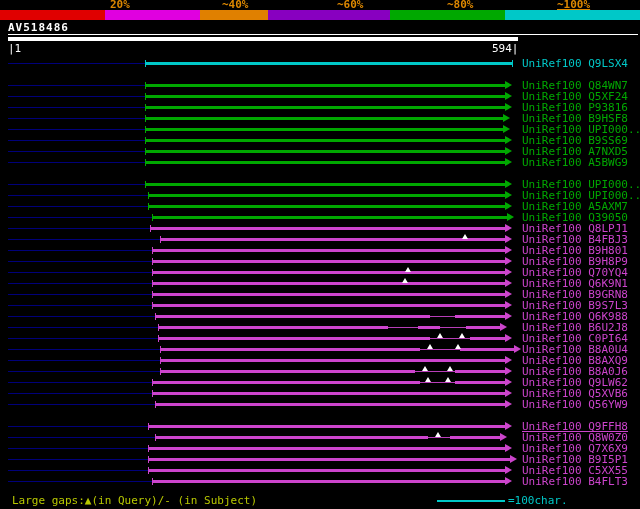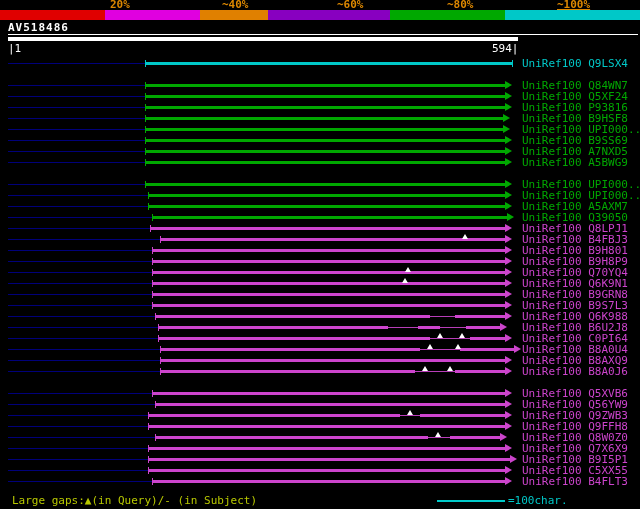--- a/index.html
+++ b/index.html
@@ -270,6 +270,17 @@
         <div class="tri" style="left: 447px;"></div>
         <div class="hitlabel" style="color: rgb(204, 68, 204);">UniRef100_B8A0J6</div>
       </div>
+      <div class="row" style="top: 319px;">
+        <div class="lead" style="left: 8px; width: 144px; background: rgb(0, 0, 122);"></div>
+        <div class="bar" style="left: 152px; width: 353px; background: rgb(204, 68, 204);"></div>
+        <div class="thinmask" style="left: 420px; width: 35px;"></div>
+        <div class="thinline" style="left: 420px; width: 35px; background: rgb(204, 68, 204);"></div>
+        <div class="tick" style="left: 152px; background: rgb(204, 68, 204);"></div>
+        <div class="arrow" style="left: 505px; border-left-color: rgb(204, 68, 204);"></div>
+        <div class="tri" style="left: 425px;"></div>
+        <div class="tri" style="left: 445px;"></div>
+        <div class="hitlabel" style="color: rgb(204, 68, 204);">UniRef100_Q9LW62</div>
+      </div>
       <div class="row" style="top: 330px;">
         <div class="lead" style="left: 8px; width: 144px; background: rgb(0, 0, 122);"></div>
         <div class="bar" style="left: 152px; width: 353px; background: rgb(204, 68, 204);"></div>

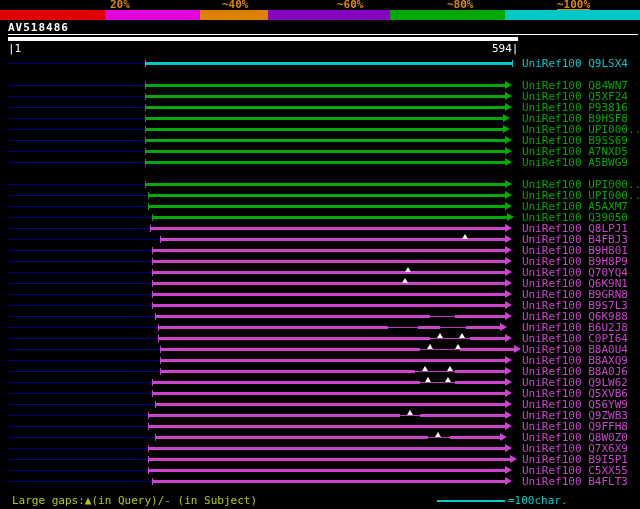--- a/index.html
+++ b/index.html
@@ -295,16 +295,6 @@
         <div class="arrow" style="left: 505px; border-left-color: rgb(204, 68, 204);"></div>
         <div class="hitlabel" style="color: rgb(204, 68, 204);">UniRef100_Q56YW9</div>
       </div>
-      <div class="row" style="top: 352px;">
-        <div class="lead" style="left: 8px; width: 140px; background: rgb(0, 0, 122);"></div>
-        <div class="bar" style="left: 148px; width: 357px; background: rgb(204, 68, 204);"></div>
-        <div class="thinmask" style="left: 400px; width: 20px;"></div>
-        <div class="thinline" style="left: 400px; width: 20px; background: rgb(204, 68, 204);"></div>
-        <div class="tick" style="left: 148px; background: rgb(204, 68, 204);"></div>
-        <div class="arrow" style="left: 505px; border-left-color: rgb(204, 68, 204);"></div>
-        <div class="tri" style="left: 407px;"></div>
-        <div class="hitlabel" style="color: rgb(204, 68, 204);">UniRef100_Q9ZWB3</div>
-      </div>
       <div class="row" style="top: 363px;">
         <div class="lead" style="left: 8px; width: 140px; background: rgb(0, 0, 122);"></div>
         <div class="bar" style="left: 148px; width: 357px; background: rgb(204, 68, 204);"></div>

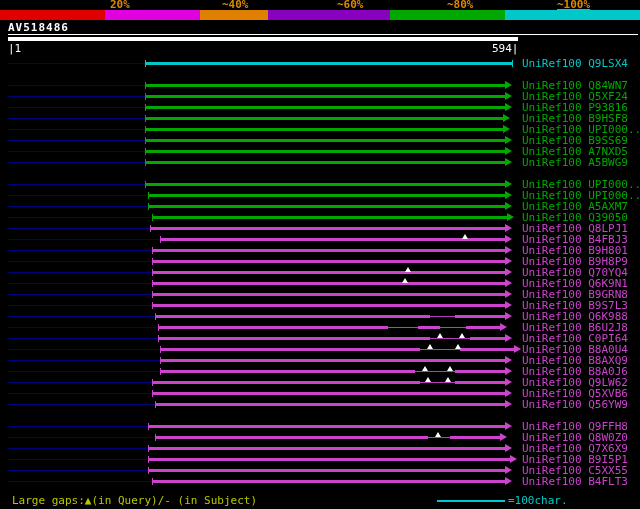--- a/index.html
+++ b/index.html
@@ -300,7 +300,7 @@
         <div class="bar" style="left: 148px; width: 357px; background: rgb(204, 68, 204);"></div>
         <div class="tick" style="left: 148px; background: rgb(204, 68, 204);"></div>
         <div class="arrow" style="left: 505px; border-left-color: rgb(204, 68, 204);"></div>
-        <div class="hitlabel" style="color: rgb(204, 68, 204);">UniRef100_Q9FFH8</div>
+        <div class="hitlabel" style="color: rgb(204, 68, 204); text-decoration: underline;">UniRef100_Q9FFH8</div>
       </div>
       <div class="row" style="top: 374px;">
         <div class="lead" style="left: 8px; width: 147px; background: rgb(0, 0, 122);"></div>

